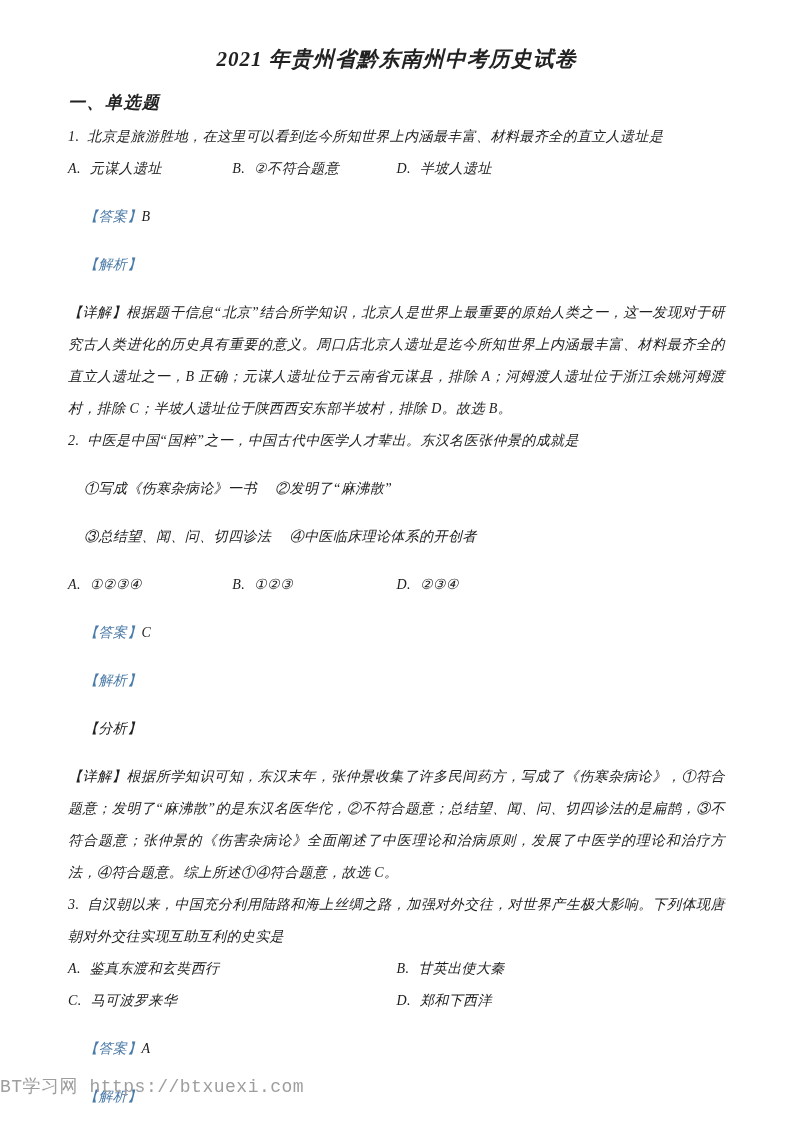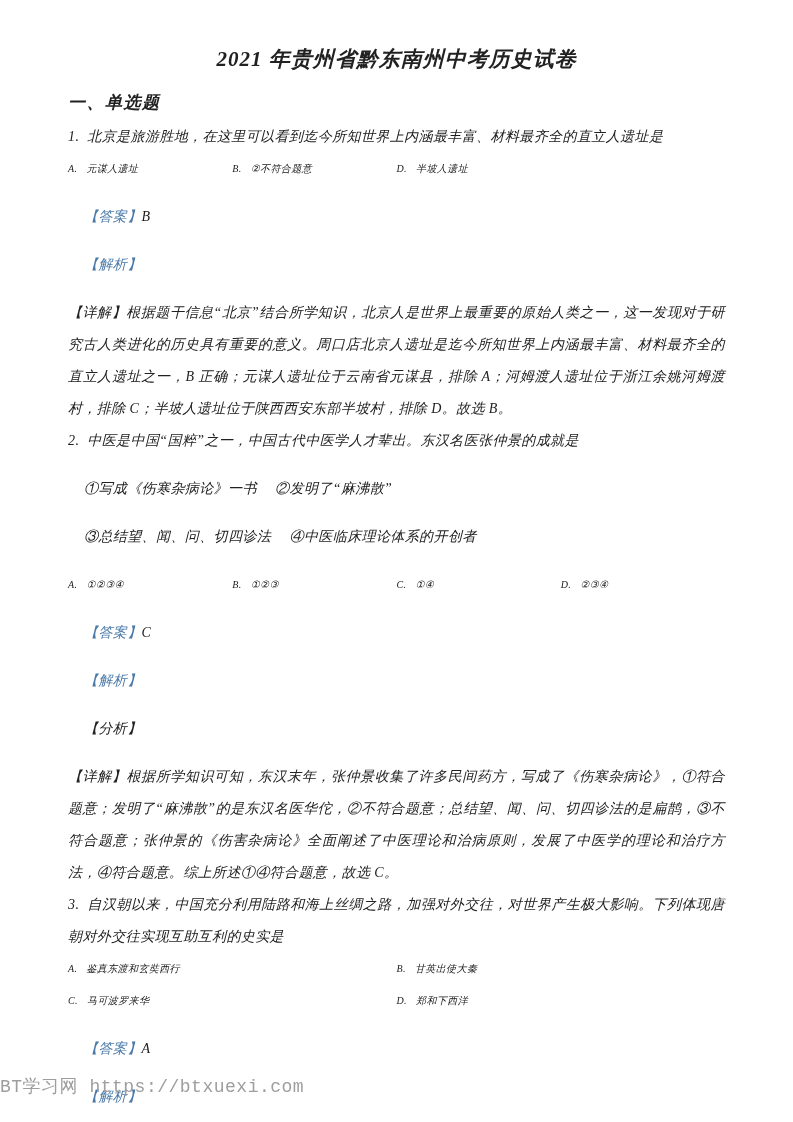--- a/index.html
+++ b/index.html
@@ -30,7 +30,7 @@
     letter-spacing: 0.4px;
   }
   .stem-num { margin-right: 8px; }
-  .options-row { display: flex; line-height: 32px; font-size: 10px; letter-spacing: 0.4px; }
+  .options-row { display: flex; line-height: 32px; font-size: 14px; letter-spacing: 0.4px; }
   .options-row.cols4 .opt { width: 25%; }
   .options-row.cols2 .opt { width: 50%; }
   .opt-key { margin-right: 9px; }

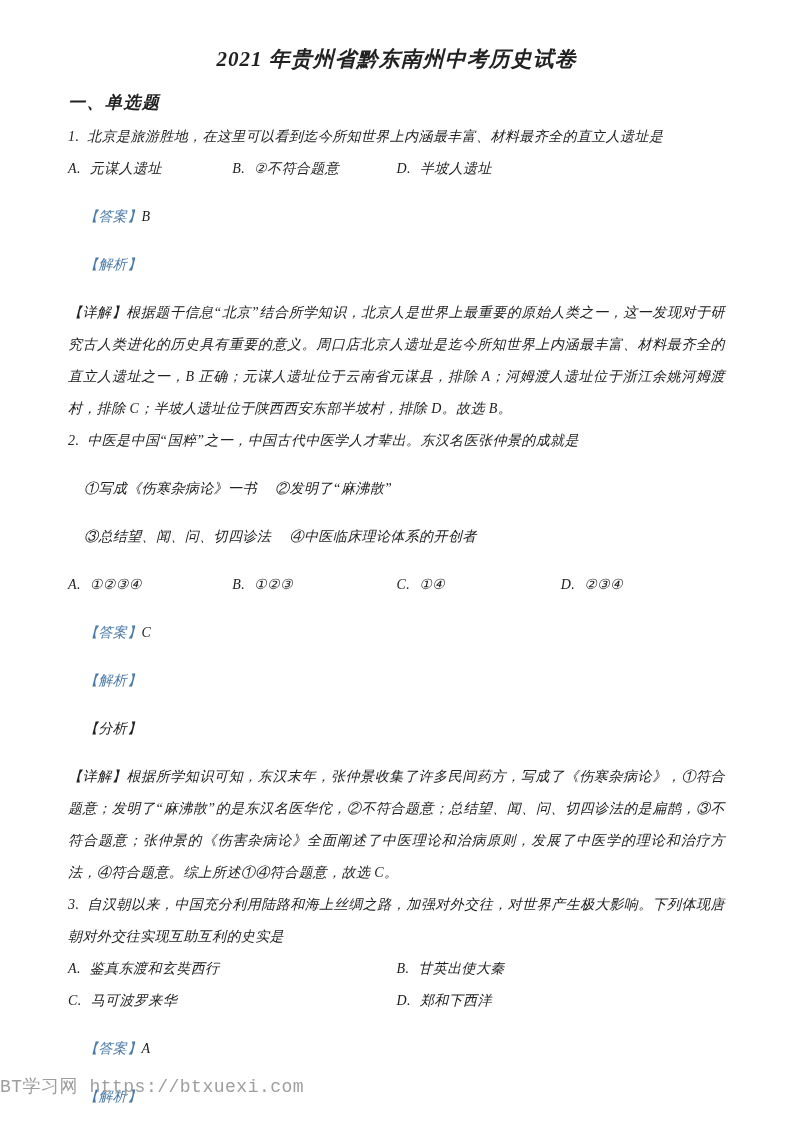--- a/index.html
+++ b/index.html
@@ -71,7 +71,6 @@
       <div class="options-row cols4">
         <span class="opt"><span class="opt-key">A.</span><span>①②③④</span></span>
         <span class="opt"><span class="opt-key">B.</span><span>①②③</span></span>
-        <span class="opt"><span class="opt-key">C.</span><span>①④</span></span>
         <span class="opt"><span class="opt-key">D.</span><span>②③④</span></span>
       </div>
       <p class="line"><span class="lbl-blue">【答案】</span><span>C</span></p>

